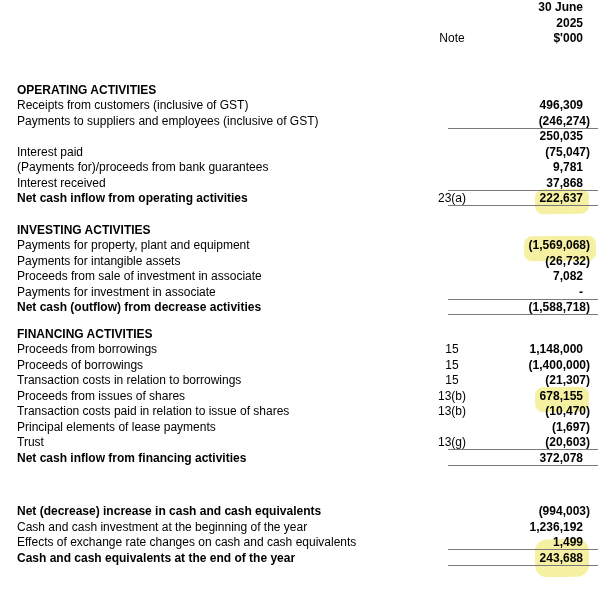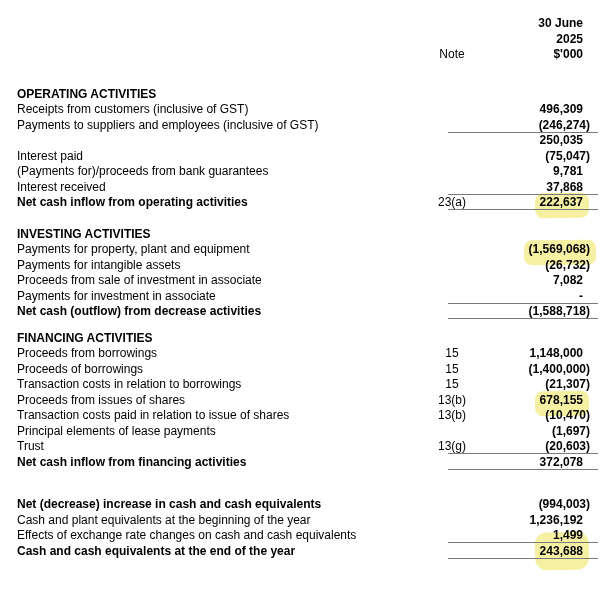--- a/index.html
+++ b/index.html
@@ -8,7 +8,7 @@
     font-family:"Liberation Sans",sans-serif;font-size:12px;line-height:15.5px;
     color:#000;overflow:hidden;
   }
-  .content{padding-top:16px;}
+  .content{}
   .row{position:relative;height:15.5px;white-space:nowrap;}
   .row.title{font-weight:bold;padding-left:17px;}
   .label{position:absolute;left:17px;top:0;}

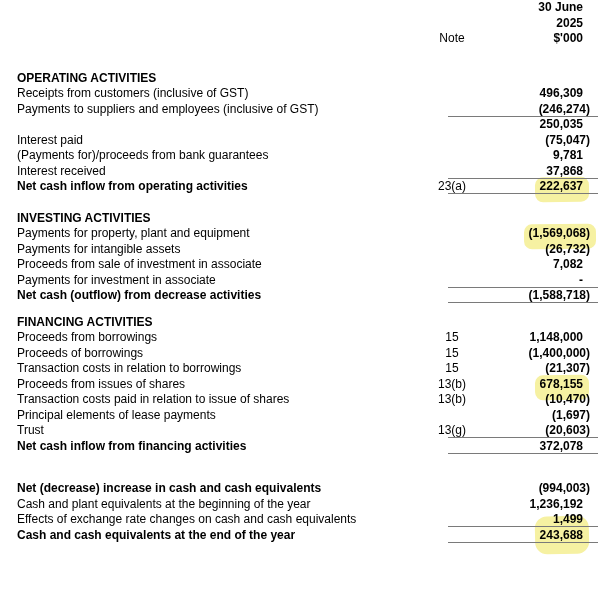--- a/index.html
+++ b/index.html
@@ -28,7 +28,7 @@
   .header .val{font-weight:bold;}
   .header .note{font-weight:normal;}
   
-  #sections .section:nth-child(1){margin-top:24px;}
+  #sections .section:nth-child(1){margin-top:36px;}
   #sections .section:nth-child(2){margin-top:16px;}
   #sections .section:nth-child(3){margin-top:11px;}
   #sections .section:nth-child(4){margin-top:27px;}

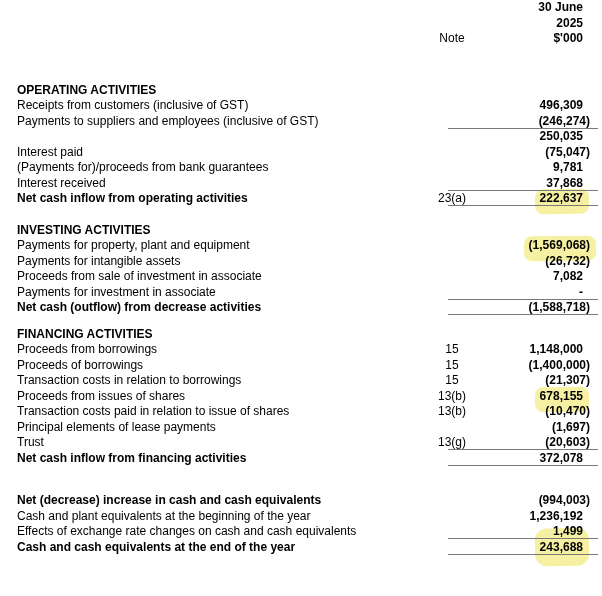--- a/index.html
+++ b/index.html
@@ -31,7 +31,7 @@
   #sections .section:nth-child(1){margin-top:36px;}
   #sections .section:nth-child(2){margin-top:16px;}
   #sections .section:nth-child(3){margin-top:11px;}
-  #sections .section:nth-child(4){margin-top:27px;}
+  #sections .section:nth-child(4){margin-top:38px;}
 </style>
 </head>
 <body>

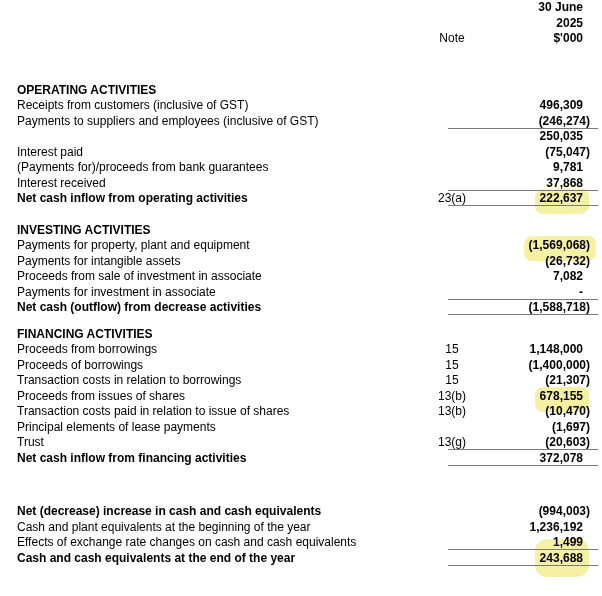--- a/index.html
+++ b/index.html
@@ -161,7 +161,7 @@
             <div class="val"><span class="num">(994,003)</span></div>
           </div>
           <div class="row">
-            <div class="label">Cash and plant equivalents at the beginning of the year</div>
+            <div class="label">Cash and cash investment at the beginning of the year</div>
             <div class="val"><span class="num pos">1,236,192</span></div>
           </div>
           <div class="row">

